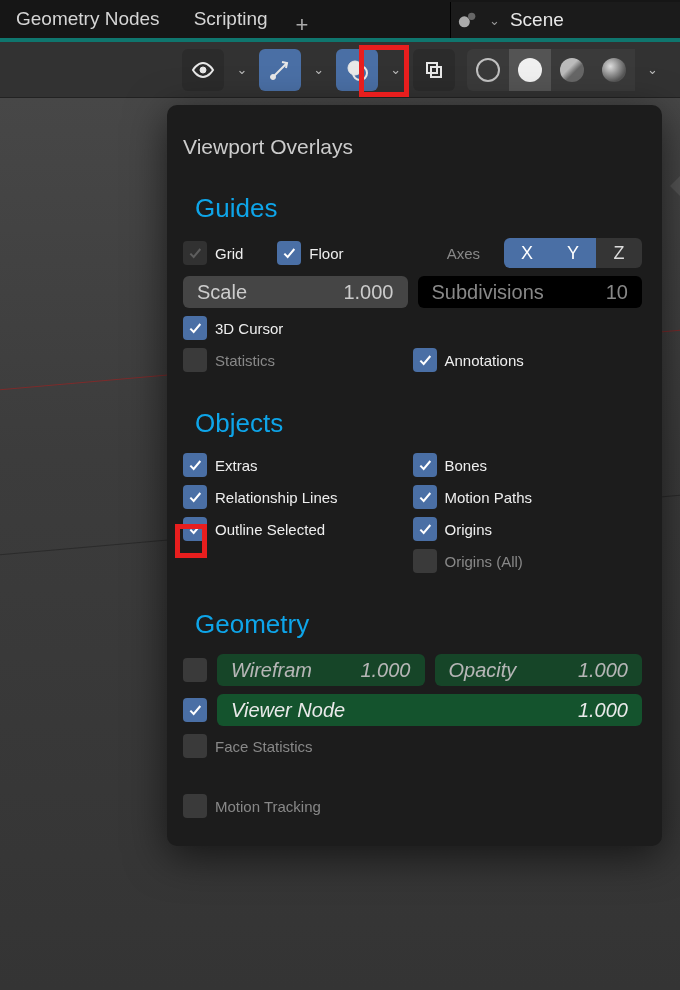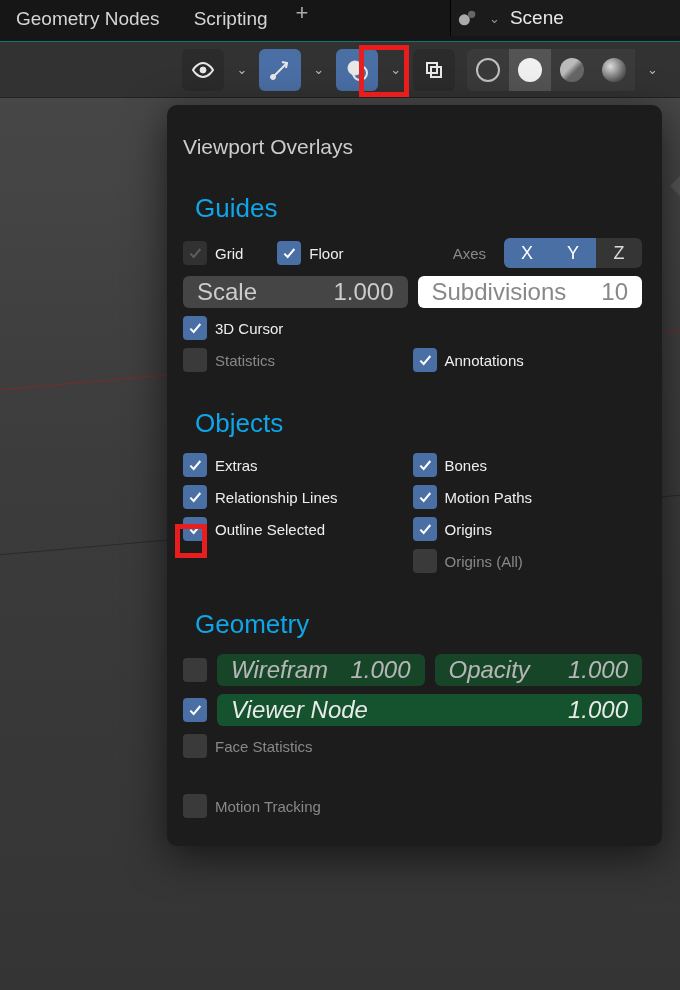--- a/index.html
+++ b/index.html
@@ -12,10 +12,10 @@
   }
   
   .tabbar {
-    display: flex; align-items: flex-start;
+    display: flex; align-items: flex-end;
     height: 42px;
     background: #161616;
-    border-bottom: 1px solid #0f766e;
+    border-bottom: 4px solid #0f766e;
     padding-left: 10px;
     gap: 22px;
     font-size: 19px;

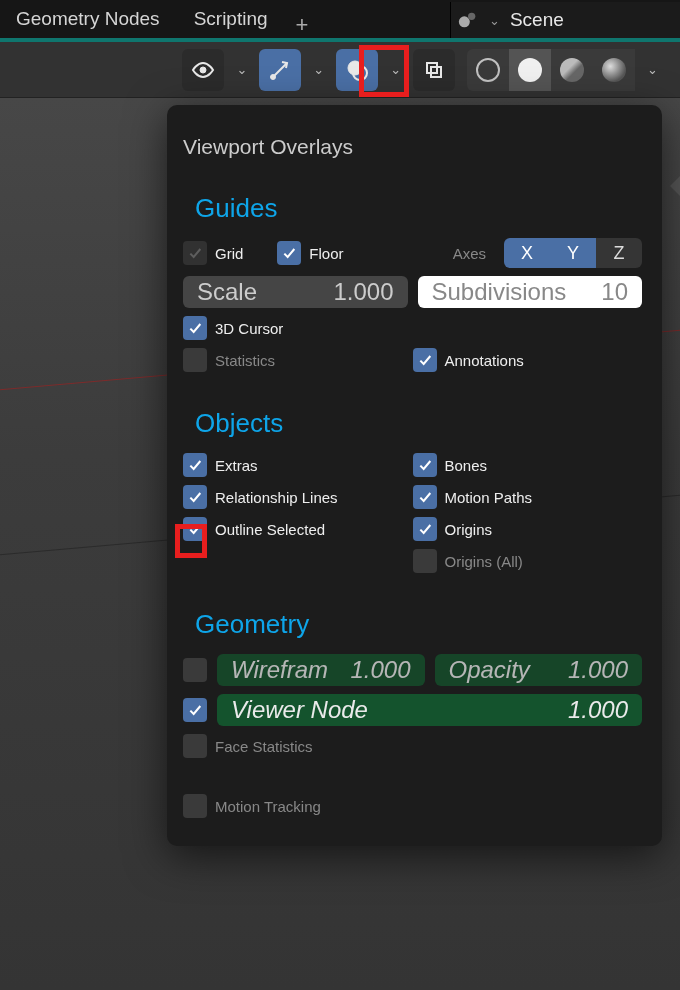--- a/index.html
+++ b/index.html
@@ -249,7 +249,7 @@
         </div>
       <span class="lbl">Floor</span>
     </div>
-    <div class="col right" style="justify-content:flex-end;gap:18px;">
+    <div class="col right" style="justify-content:flex-end;gap:24px;">
       <span class="lbl dim">Axes</span>
       <div class="axes-group">
         <div class="axes-btn on">X</div>

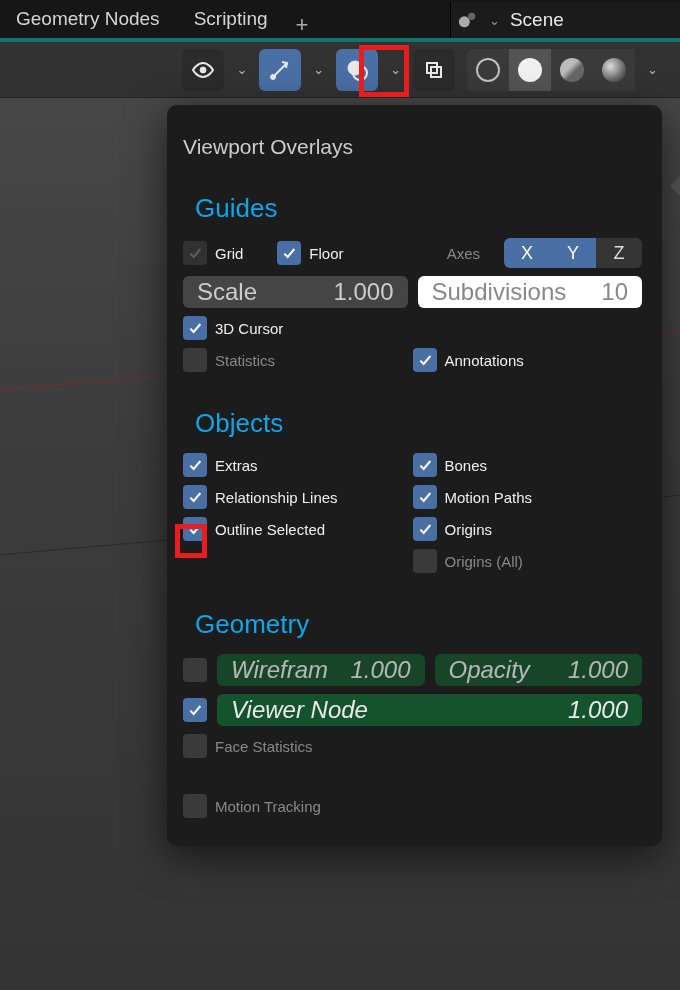--- a/index.html
+++ b/index.html
@@ -128,7 +128,7 @@
     border-radius:6px;
     display:flex;align-items:center;justify-content:space-between;
     padding:0 14px;
-    color:#ccc; font-size:24px;
+    color:#ccc; font-size:20px;
   }
   .numfield.dark { background:#ffffff; color:#888;text-align:right; }
   .numfield.blue { background:#14532d; color:#eaeaea;font-style:italic; }

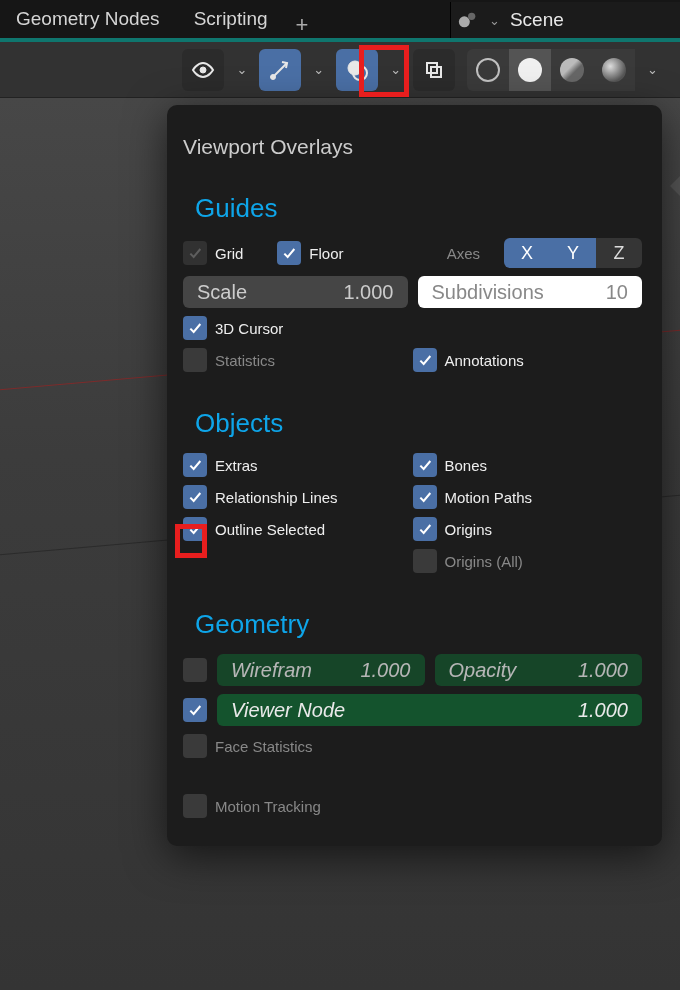--- a/index.html
+++ b/index.html
@@ -130,7 +130,7 @@
     padding:0 14px;
     color:#ccc; font-size:20px;
   }
-  .numfield.dark { background:#ffffff; color:#888;text-align:right; }
+  .numfield.dark { background:#000000; color:#888;text-align:right; }
   .numfield.blue { background:#14532d; color:#eaeaea;font-style:italic; }
 
   .sec-gap { height:28px; }

